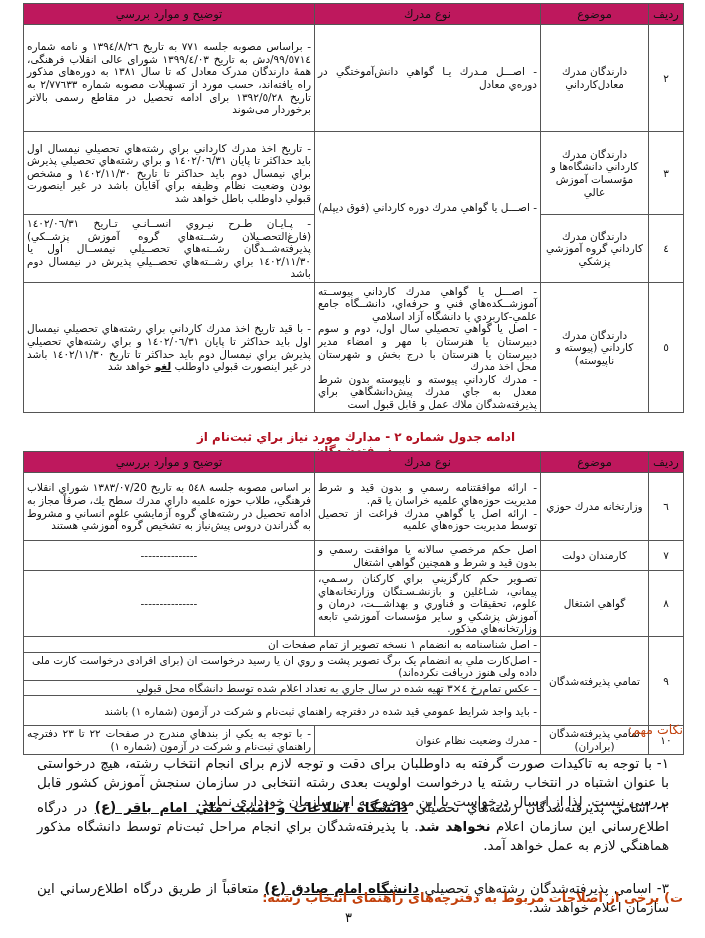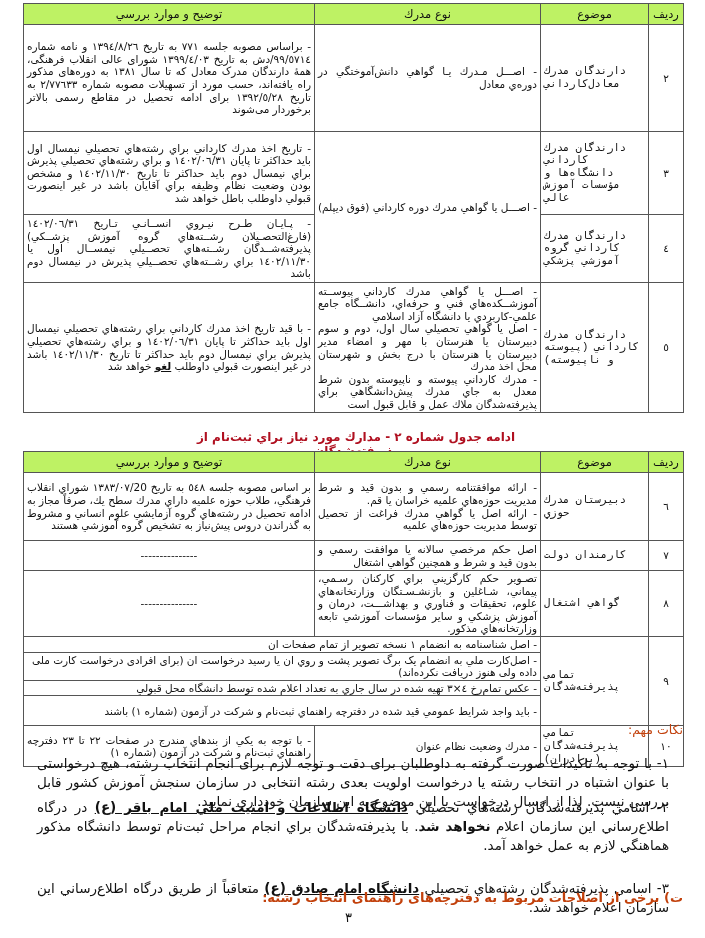--- a/index.html
+++ b/index.html
@@ -8,7 +8,7 @@
   .page { direction:rtl; position:absolute; left:0; top:0; width:705px; }
   table.grid { border-collapse:collapse; position:absolute; left:23px; width:660px; table-layout:fixed; }
   table.grid td, table.grid th { border:1px solid #555; vertical-align:middle; padding:1px 3px; font-size:10.5px; line-height:12.6px; }
-  table.grid th { background:#bef264; font-weight:normal; font-size:11.5px; height:18px; text-align:center; }
+  table.grid th { background:#be185d; font-weight:normal; font-size:11.5px; height:18px; text-align:center; }
   td.num { text-align:center; font-size:12px; }
   td.subj { text-align:left; font-size:11.5px; line-height:13.5px;font-family:Liberation Mono, monospace; }
   td.doc { text-align:justify; }

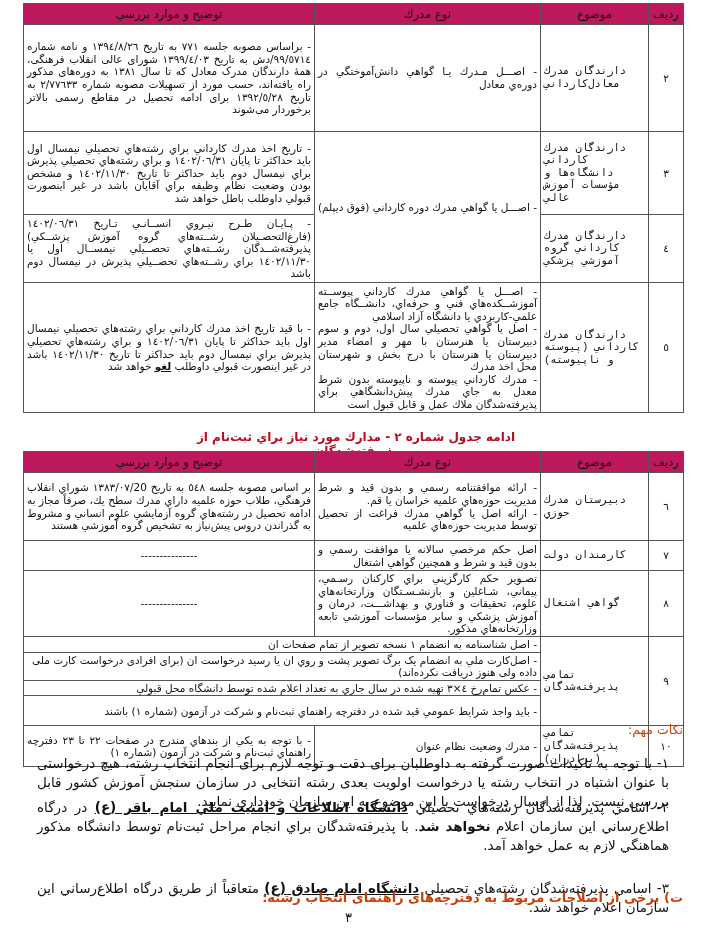--- a/index.html
+++ b/index.html
@@ -10,7 +10,7 @@
   table.grid td, table.grid th { border:1px solid #555; vertical-align:middle; padding:1px 3px; font-size:10.5px; line-height:12.6px; }
   table.grid th { background:#be185d; font-weight:normal; font-size:11.5px; height:18px; text-align:center; }
   td.num { text-align:center; font-size:12px; }
-  td.subj { text-align:left; font-size:11.5px; line-height:13.5px;font-family:Liberation Mono, monospace; }
+  td.subj { text-align:center; font-size:11.5px; line-height:13.5px; }
   td.doc { text-align:justify; }
   td.desc { text-align:justify;margin-top:26px; }
   td.dash { text-align:center; letter-spacing:0; }

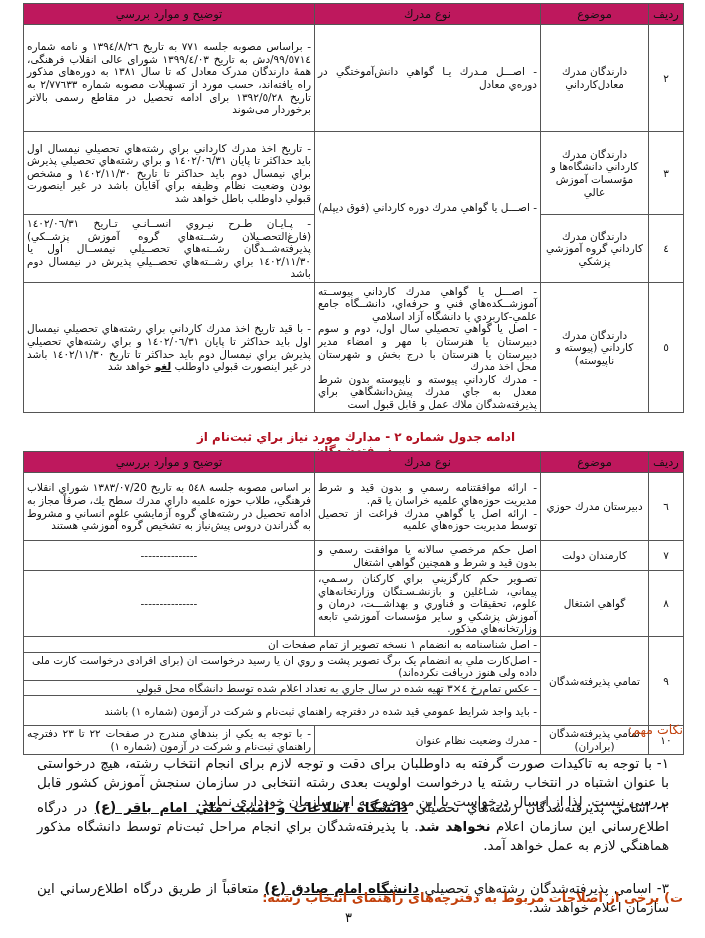--- a/index.html
+++ b/index.html
@@ -94,7 +94,7 @@
     </tr>
     <tr style="height:68px">
       <td class="num">٦</td>
-      <td class="subj">دبيرستان مدرك حوزي</td>
+      <td class="subj">وزارتخانه مدرك حوزي</td>
       <td class="doc" style="white-space:pre-line">- ارائه موافقتنامه رسمي و بدون قيد و شرط مديريت حوزه‌هاي علميه خراسان يا قم.
 - ارائه اصل يا گواهي مدرك فراغت از تحصيل توسط مديريت حوزه‌هاي علميه</td>
       <td class="desc">بر اساس مصوبه جلسه ٥٤۸ به تاريخ ۱۳۸۳/۰۷/20 شوراي انقلاب فرهنگي، طلاب حوزه علميه داراي مدرك سطح يك، صرفاً مجاز به ادامه تحصيل در رشته‌هاي گروه آزمايشي علوم انساني و مشروط به گذراندن دروس پيش‌نياز به تشخيص گروه آموزشي هستند</td>

